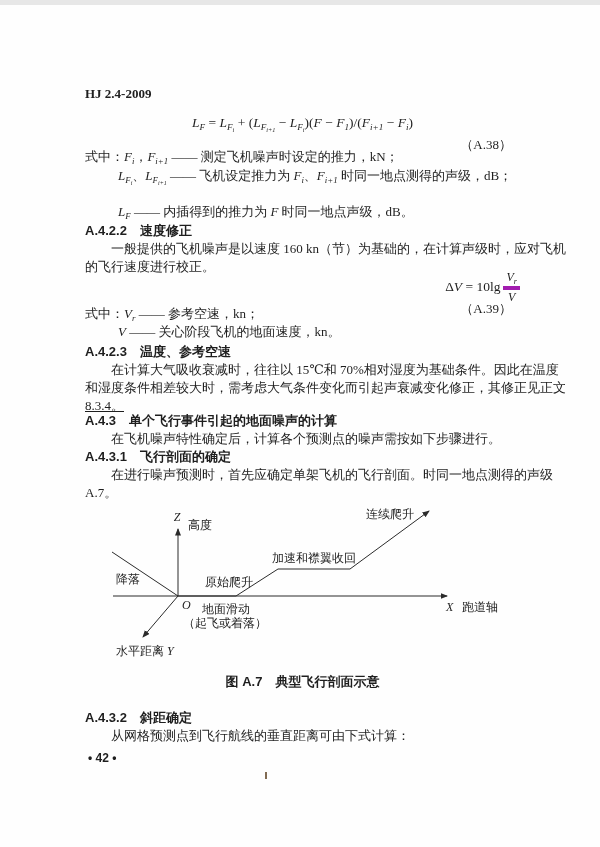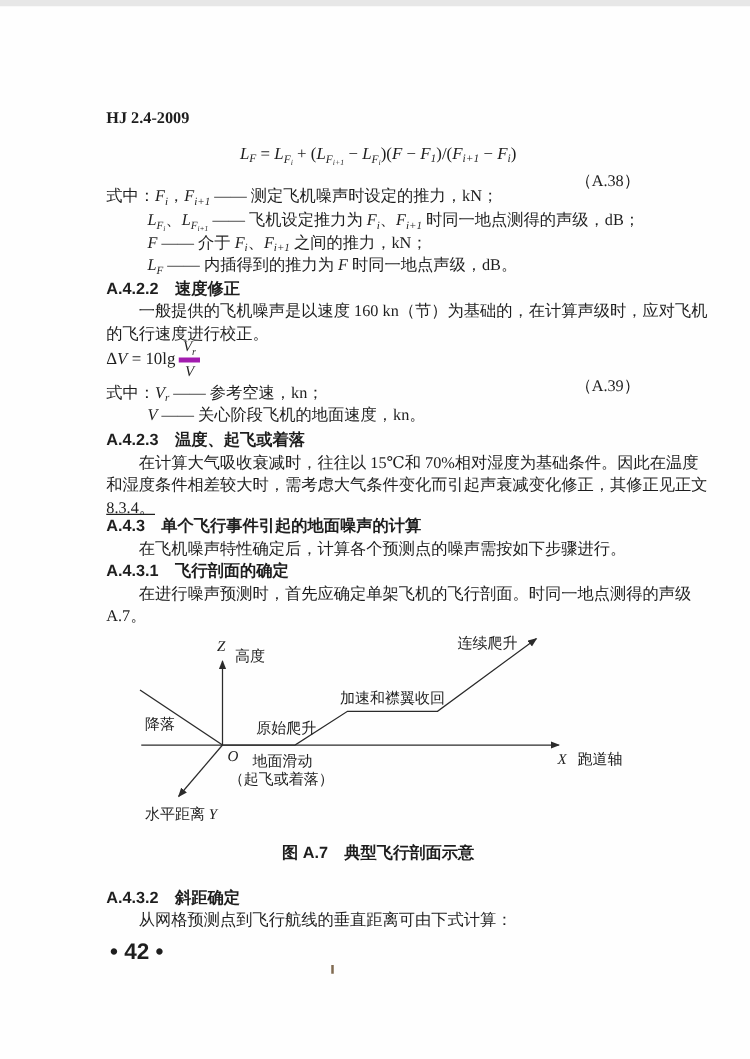--- a/index.html
+++ b/index.html
@@ -58,7 +58,6 @@
 
   <div class="ln" style="top:148px; left:85px;"><span>式中：</span><span class="mvar">F<sub><span class="mvar">i</span></sub></span><span>，</span><span class="mvar">F<sub><span class="mvar">i</span><span>+1</span></sub></span><span> —— 测定飞机噪声时设定的推力，kN；</span></div>
   <div class="ln" style="top:167px; left:118px;"><span class="mvar">L<sub><span class="mvar">F<sub><span class="mvar">i</span></sub></span></sub></span><span>、</span><span class="mvar">L<sub><span class="mvar">F<sub><span class="mvar">i</span><span>+1</span></sub></span></sub></span><span> —— 飞机设定推力为 </span><span class="mvar">F<sub><span class="mvar">i</span></sub></span><span>、</span><span class="mvar">F<sub><span class="mvar">i</span><span>+1</span></sub></span><span> 时同一地点测得的声级，dB；</span></div>
-  <div class="ln" style="top:185px; left:118px;"><span class="mvar">F</span><span> —— 介于 </span><span class="mvar">F<sub><span class="mvar">i</span></sub></span><span>、</span><span class="mvar">F<sub><span class="mvar">i</span><span>+1</span></sub></span><span> 之间的推力，kN；</span></div>
   <div class="ln" style="top:203px; left:118px;"><span class="mvar">L<sub><span class="mvar">F</span></sub></span><span> —— 内插得到的推力为 </span><span class="mvar">F</span><span> 时同一地点声级，dB。</span></div>
 
   <div class="ln heading" style="top:222px; left:85px;">A.4.2.2　速度修正</div>

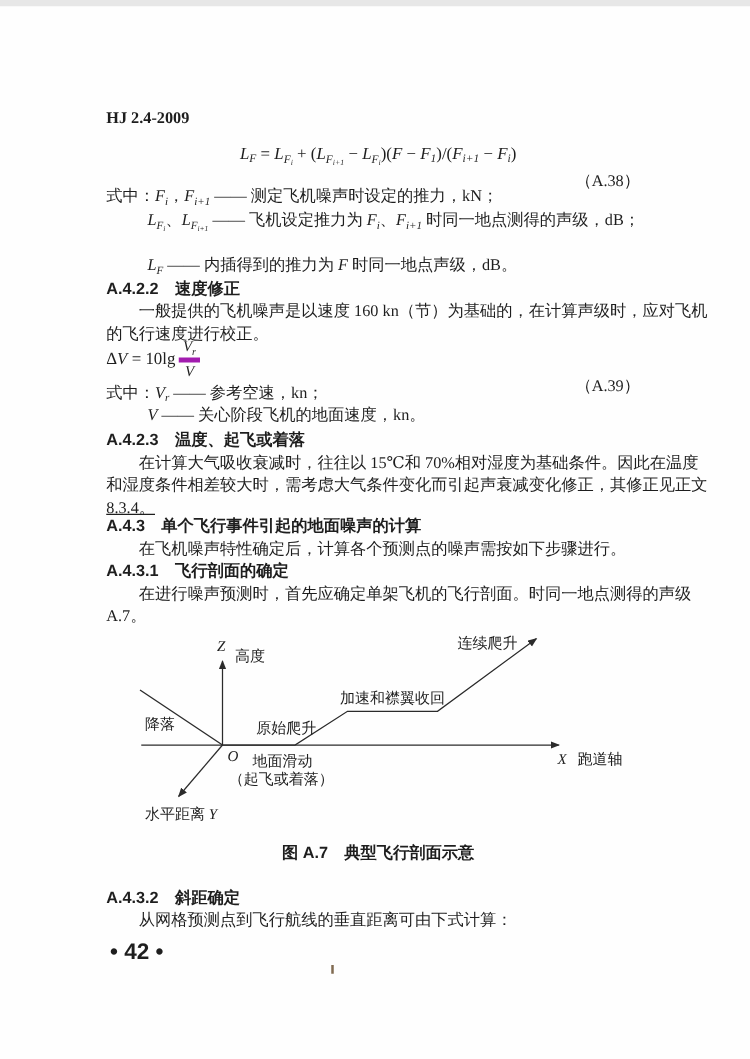--- a/index.html
+++ b/index.html
@@ -21,7 +21,7 @@
 
   .eqrow { position:absolute; left:85px; width:435px; text-align:center; font-size:13.5px; }
   .eqrow .eqnum { position:absolute; right:8px; top:0; font-size:13px;margin-top:21px; }
-  .eqrow.flexrow { display:flex; justify-content:flex-start; align-items:center; }
+  .eqrow.flexrow { display:flex; justify-content:flex-end; align-items:center; }
   .eqrow.flexrow .eqnum { top:50%; transform:translateY(-50%); }
 
   .frac { display:inline-flex; flex-direction:column; align-items:center; vertical-align:middle; font-size:12px; line-height:1.15; margin-left:3px; }

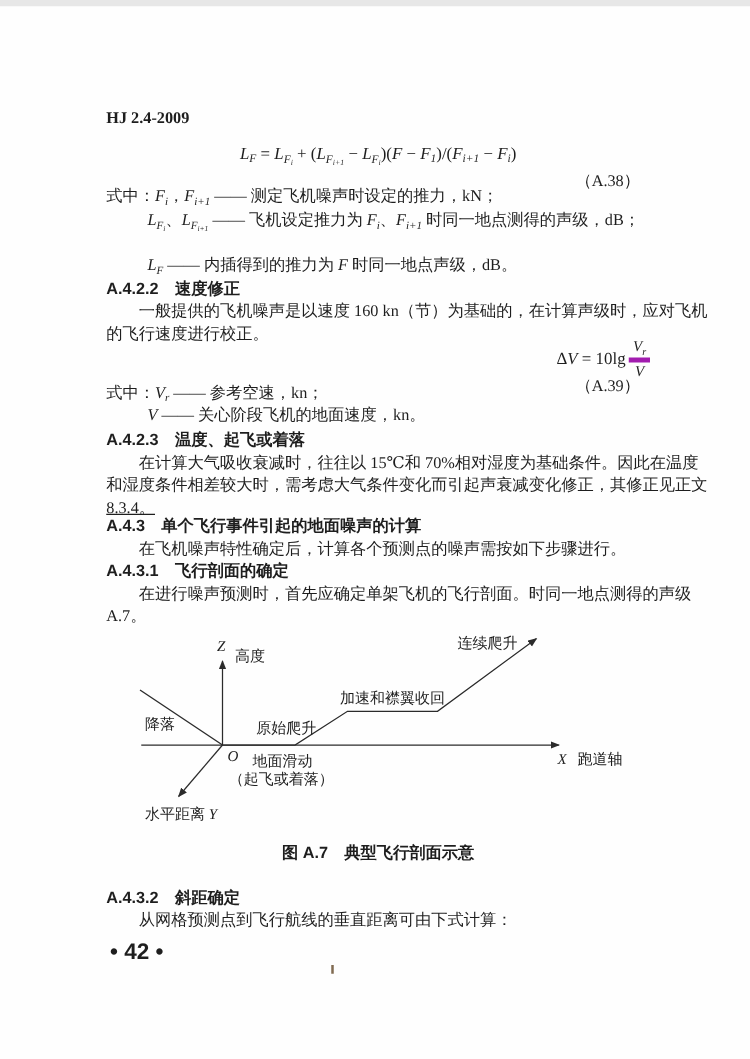--- a/index.html
+++ b/index.html
@@ -75,7 +75,7 @@
   <div class="ln" style="top:305px; left:85px;"><span>式中：</span><span class="mvar">V<sub><span class="mvar">r</span></sub></span><span> —— 参考空速，kn；</span></div>
   <div class="ln" style="top:323px; left:118px;"><span class="mvar">V</span><span> —— 关心阶段飞机的地面速度，kn。</span></div>
 
-  <div class="ln heading" style="top:343px; left:85px;">A.4.2.3　温度、起飞或着落</div>
+  <div class="ln heading" style="top:343px; left:85px;">A.4.2.3　温度、参考空速</div>
   <div class="ln" style="top:361px; left:111px;">在计算大气吸收衰减时，往往以 15℃和 70%相对湿度为基础条件。因此在温度</div>
   <div class="ln" style="top:379px; left:85px;">和湿度条件相差较大时，需考虑大气条件变化而引起声衰减变化修正，其修正见正文</div>
   <div class="ln" style="top:397px; left:85px;text-decoration:underline;">8.3.4。</div>

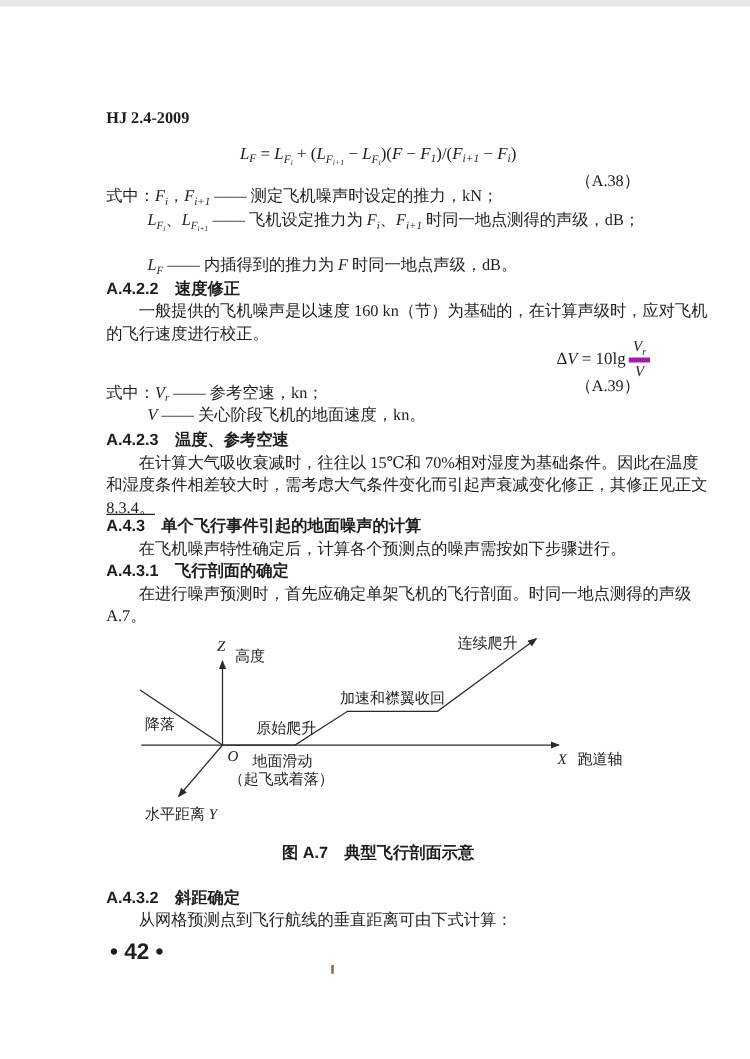--- a/index.html
+++ b/index.html
@@ -34,7 +34,7 @@
   }
   .footer {
     position:absolute; left:88px; top:751px;
-    font-family:"Liberation Sans","DejaVu Sans",sans-serif; font-weight:bold; font-size:18px;
+    font-family:"Liberation Sans","DejaVu Sans",sans-serif; font-weight:bold; font-size:12px;
   }
   .artifact { position:absolute; left:265px; top:772px; width:2px; height:7px; background:#6b5134; opacity:.85; }
 

